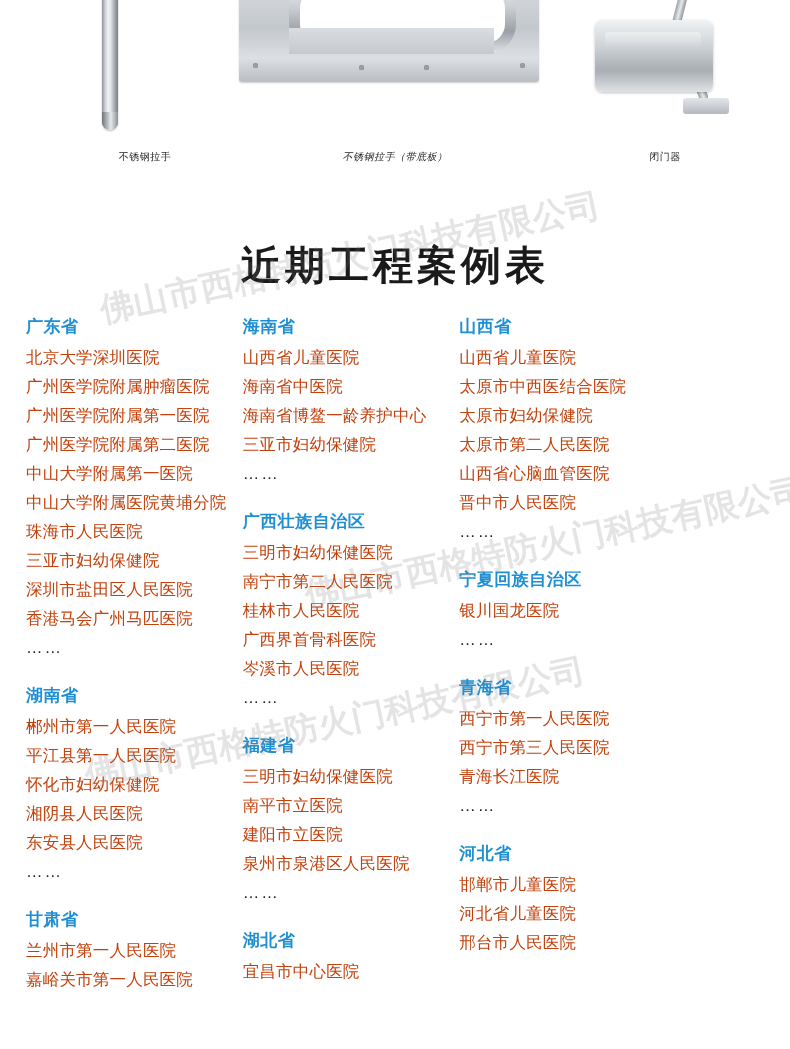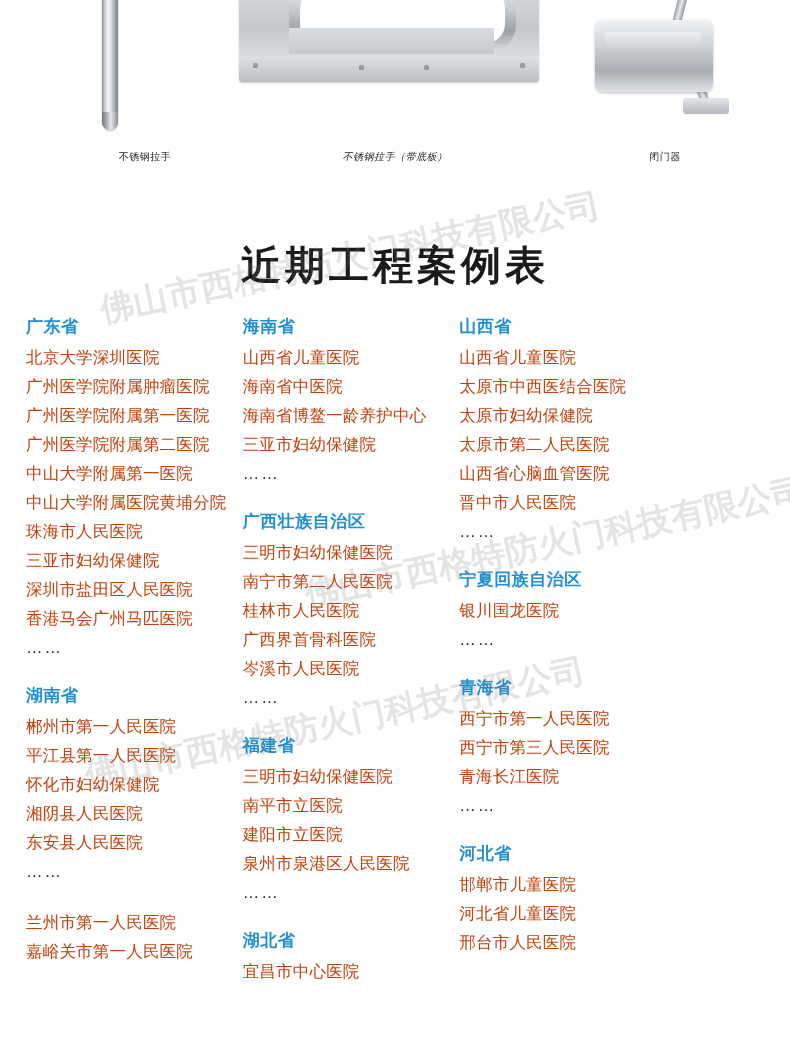--- a/index.html
+++ b/index.html
@@ -281,6 +281,7 @@
       <div class="ellipsis">……</div>
     </div>
     <div class="region">
+      <div class="region-name">甘肃省</div>
       <div class="hospital">兰州市第一人民医院</div>
       <div class="hospital">嘉峪关市第一人民医院</div>
     </div>

